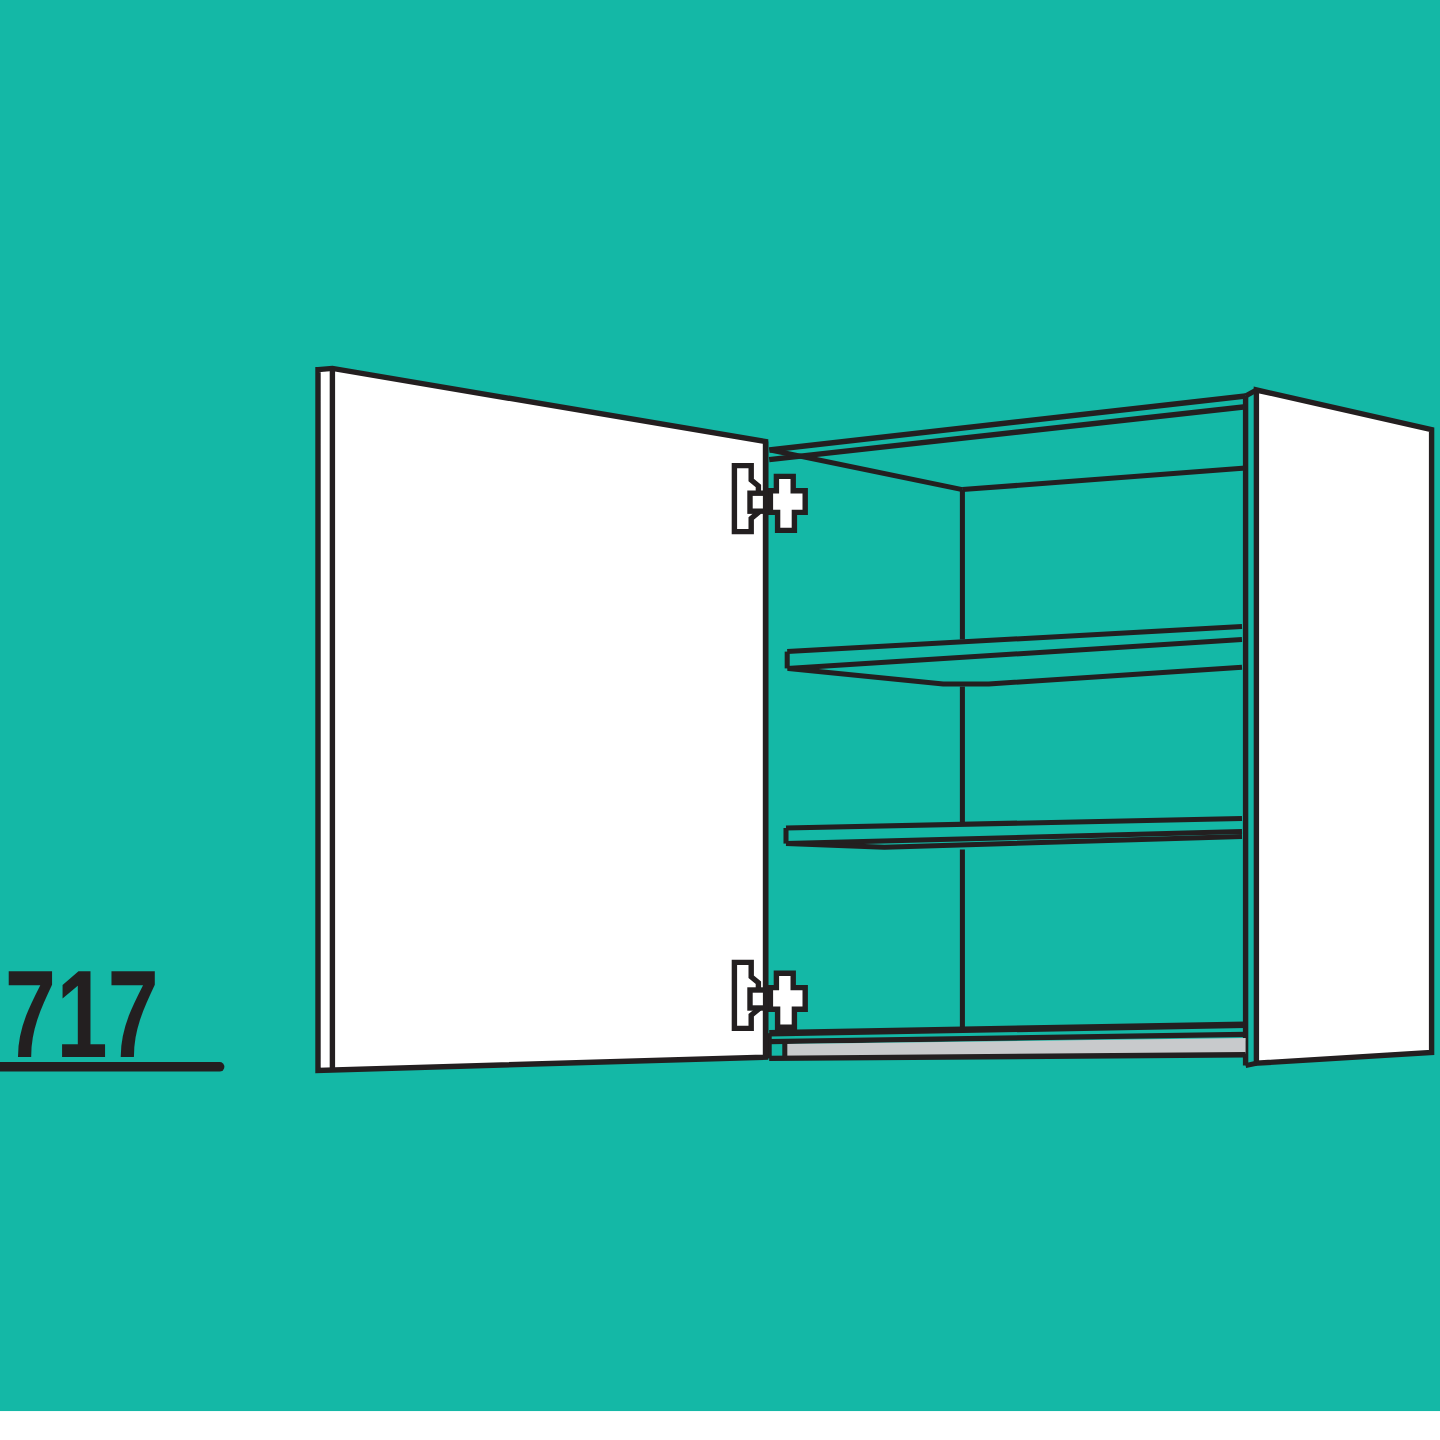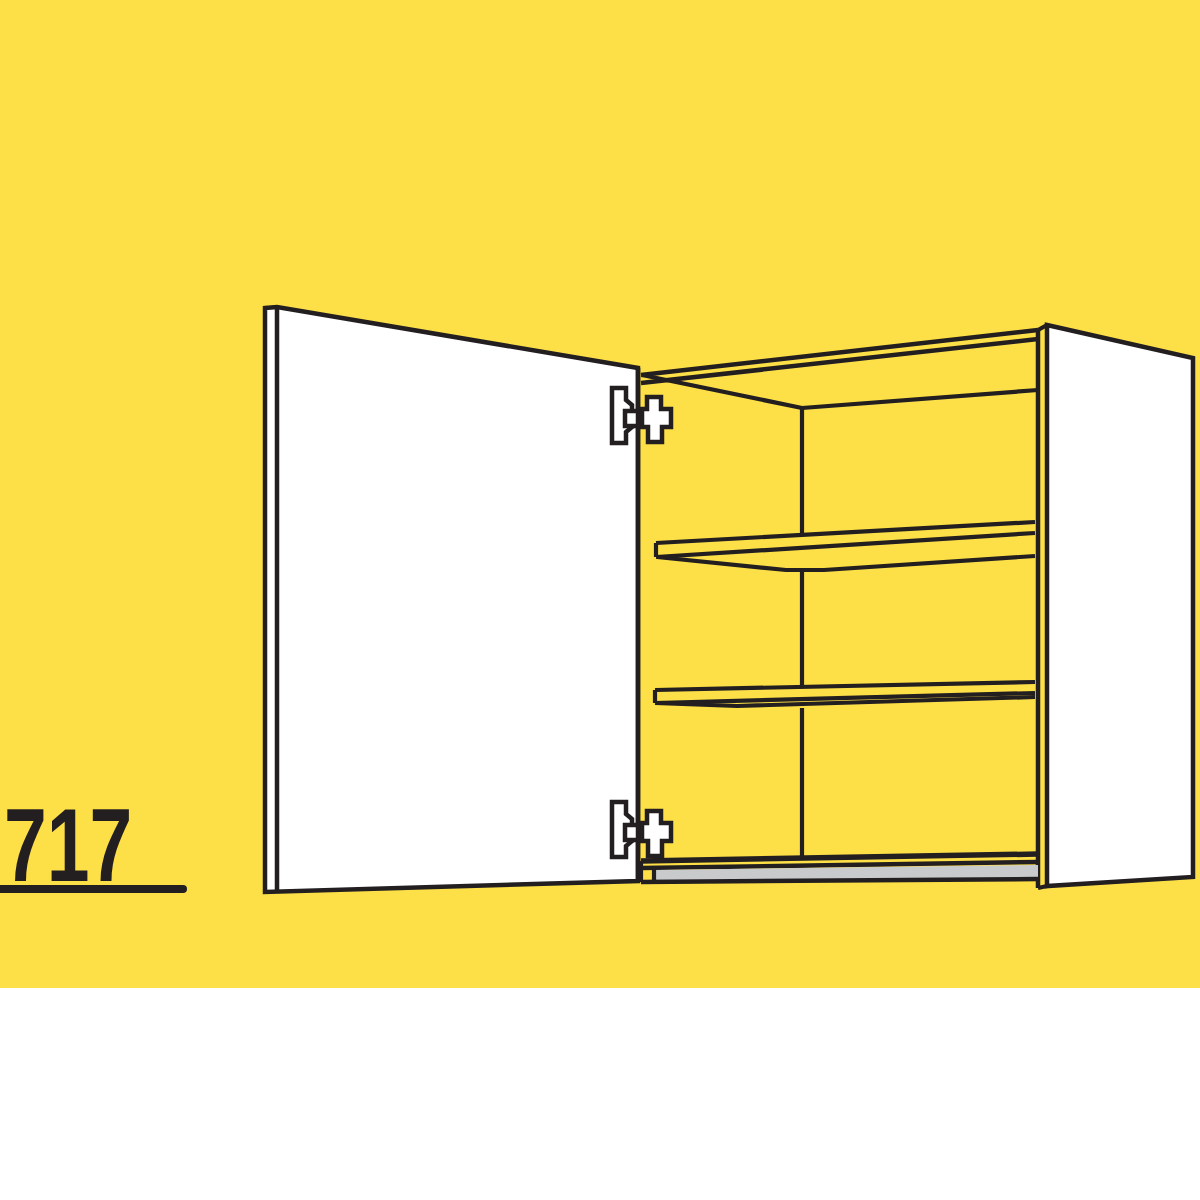--- a/index.html
+++ b/index.html
@@ -10,8 +10,8 @@
   .canvas {
     position: relative;
     width: 1200px;
-    height: 988px;
-    background: #fde047;
+    height: 1176px;
+    background: #14b8a6;
     overflow: hidden;
     font-family: "Liberation Sans", sans-serif;
   }

